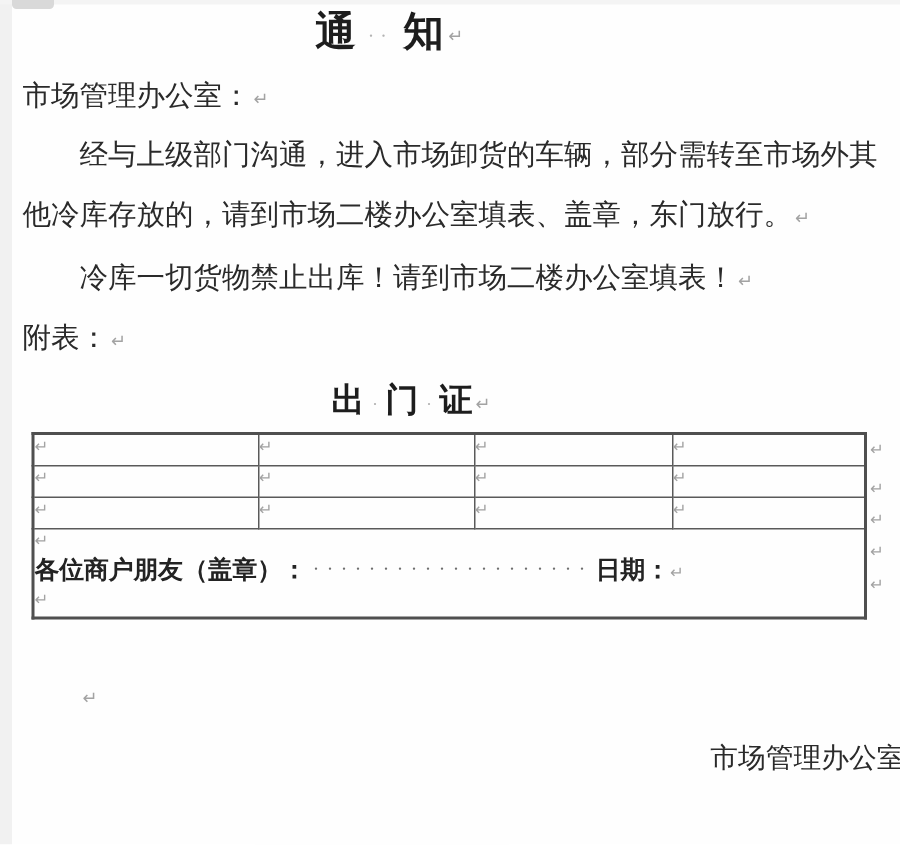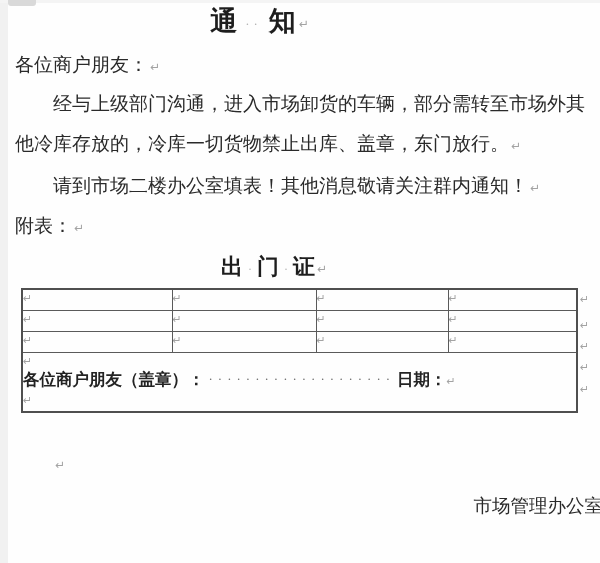--- a/index.html
+++ b/index.html
@@ -67,7 +67,7 @@
   </div>
 
   <div class="salutation">
-    <span>各位商户朋友：</span><span class="pmark">↵</span>
+    <span>市场管理办公室：</span><span class="pmark">↵</span>
   </div>
 
   <div class="body-line line1 indent">

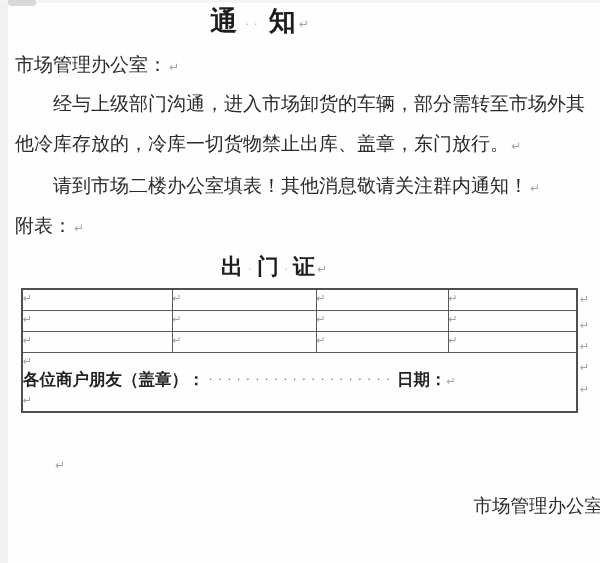--- a/index.html
+++ b/index.html
@@ -74,7 +74,7 @@
     <span>经与上级部门沟通，进入市场卸货的车辆，部分需转至市场外其</span>
   </div>
   <div class="body-line line2">
-    <span>他冷库存放的，冷库一切货物禁止出库、盖章，东门放行。</span><span class="pmark">↵</span>
+    <span>他冷库存放的，请到市场二楼办公室填表、盖章，东门放行。</span><span class="pmark">↵</span>
   </div>
   <div class="body-line line3 indent">
     <span>请到市场二楼办公室填表！其他消息敬请关注群内通知！</span><span class="pmark">↵</span>

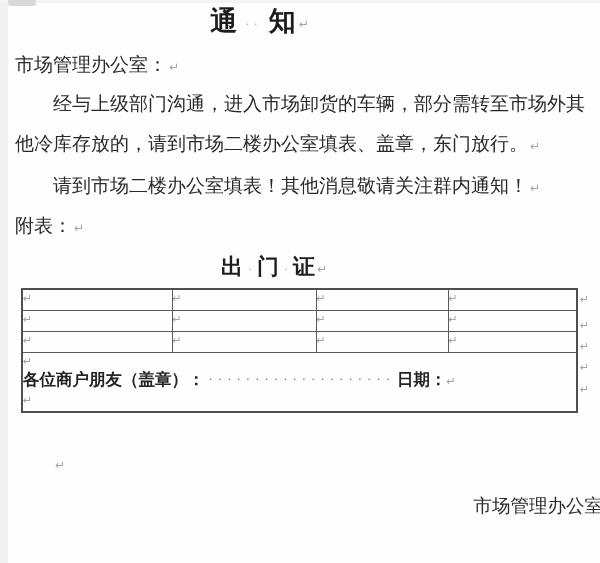--- a/index.html
+++ b/index.html
@@ -77,7 +77,7 @@
     <span>他冷库存放的，请到市场二楼办公室填表、盖章，东门放行。</span><span class="pmark">↵</span>
   </div>
   <div class="body-line line3 indent">
-    <span>请到市场二楼办公室填表！其他消息敬请关注群内通知！</span><span class="pmark">↵</span>
+    <span>冷库一切货物禁止出库！请到市场二楼办公室填表！</span><span class="pmark">↵</span>
   </div>
   <div class="body-line attach">
     <span>附表：</span><span class="pmark">↵</span>

